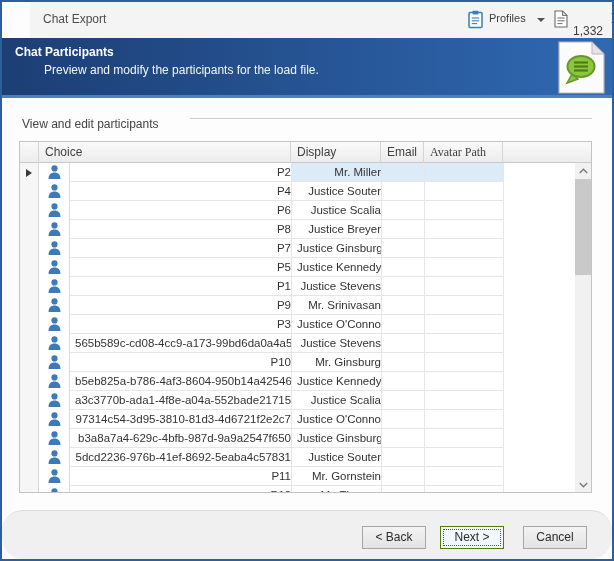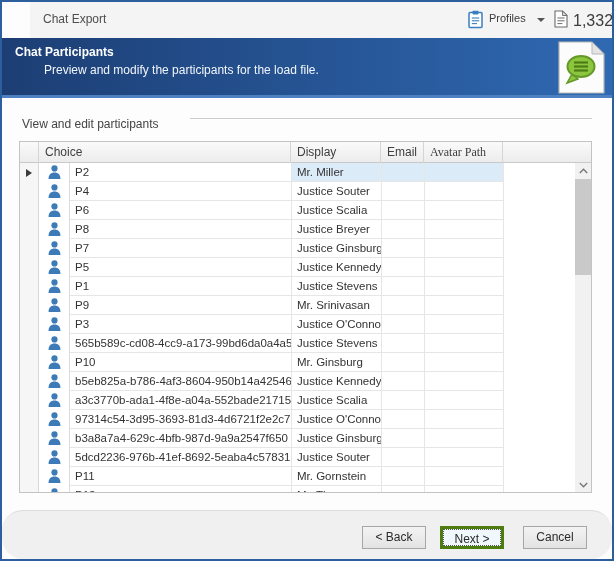--- a/index.html
+++ b/index.html
@@ -17,7 +17,7 @@
   .tb-caret { position:absolute; left:507px; top:16px; width:0; height:0;
               border-left:4px solid transparent; border-right:4px solid transparent; border-top:4px solid #555; }
   .tb-doc { position:absolute; left:524px; top:8px; }
-  .tb-count { position:absolute; left:543px; top:10px; font-size:16px; color:#3c3c3c; }
+  .tb-count { position:absolute; left:543px; top:22px; font-size:12px; color:#3c3c3c; }
   .tb-close { position:absolute; left:580px; top:9px; width:18px; height:18px; cursor:default; }
 
   

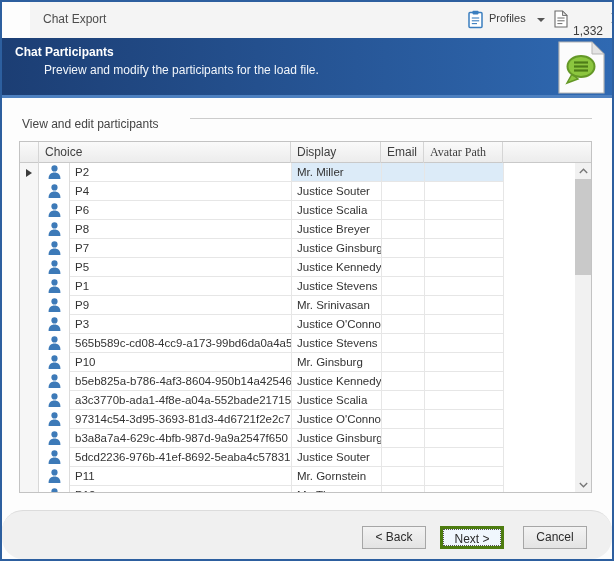--- a/index.html
+++ b/index.html
@@ -47,7 +47,7 @@
   .h-avatar { left:404px; width:79px;font-family:Liberation Serif, serif; }
   .h-filler { left:483px; width:88px; border-right:none; }
 
-  .gbody { position:absolute; left:0; top:21px; width:571px; height:330px; overflow:hidden; background:#fff; }
+  .gbody { position:absolute; left:0; top:21px; width:571px; height:330px; overflow:hidden; background:#fff;text-align:right; }
   .gutter-col { position:absolute; left:0; top:0; width:19px; height:330px;
                 background:#f6f6f6; border-right:1px solid #d8d8d8; }
   .row-marker { position:absolute; left:6px; top:6px; width:0; height:0;

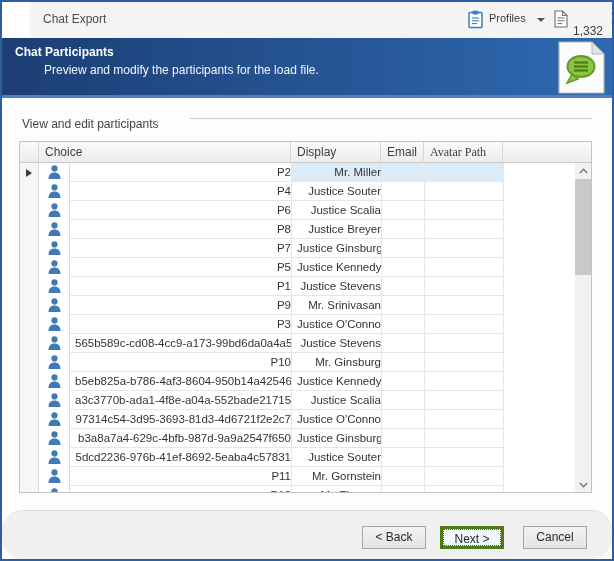--- a/index.html
+++ b/index.html
@@ -307,7 +307,7 @@
               <div class="cell c-avatar"></div>
             </div>
             <div class="trow">
-              <div class="cell c-choice">97314c54-3d95-3693-81d3-4d6721f2e2c7</div>
+              <div class="cell c-choice">97314c54-3d95-3810-81d3-4d6721f2e2c7</div>
               <div class="cell c-display">Justice O'Connor</div>
               <div class="cell c-email"></div>
               <div class="cell c-avatar"></div>

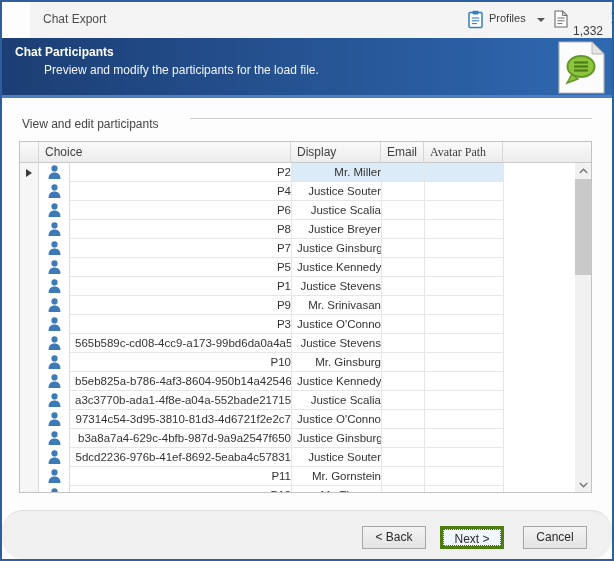--- a/index.html
+++ b/index.html
@@ -79,7 +79,7 @@
          background:linear-gradient(#f3f3f3,#e3e3e3); border:1px solid #a6a6a6;
          text-align:center; line-height:21px; cursor:default; }
   .btn-back { left:360px; }
-  .btn-next { left:438px; background:#f0f7fd; border:3px solid #4d7c0f; outline:1px dotted #555; outline-offset:-4px; }
+  .btn-next { left:438px; background:#f0f7fd; border:1px solid #4d7c0f; outline:1px dotted #555; outline-offset:-4px; }
   .btn-cancel { left:521px; }
 </style>
 </head>

